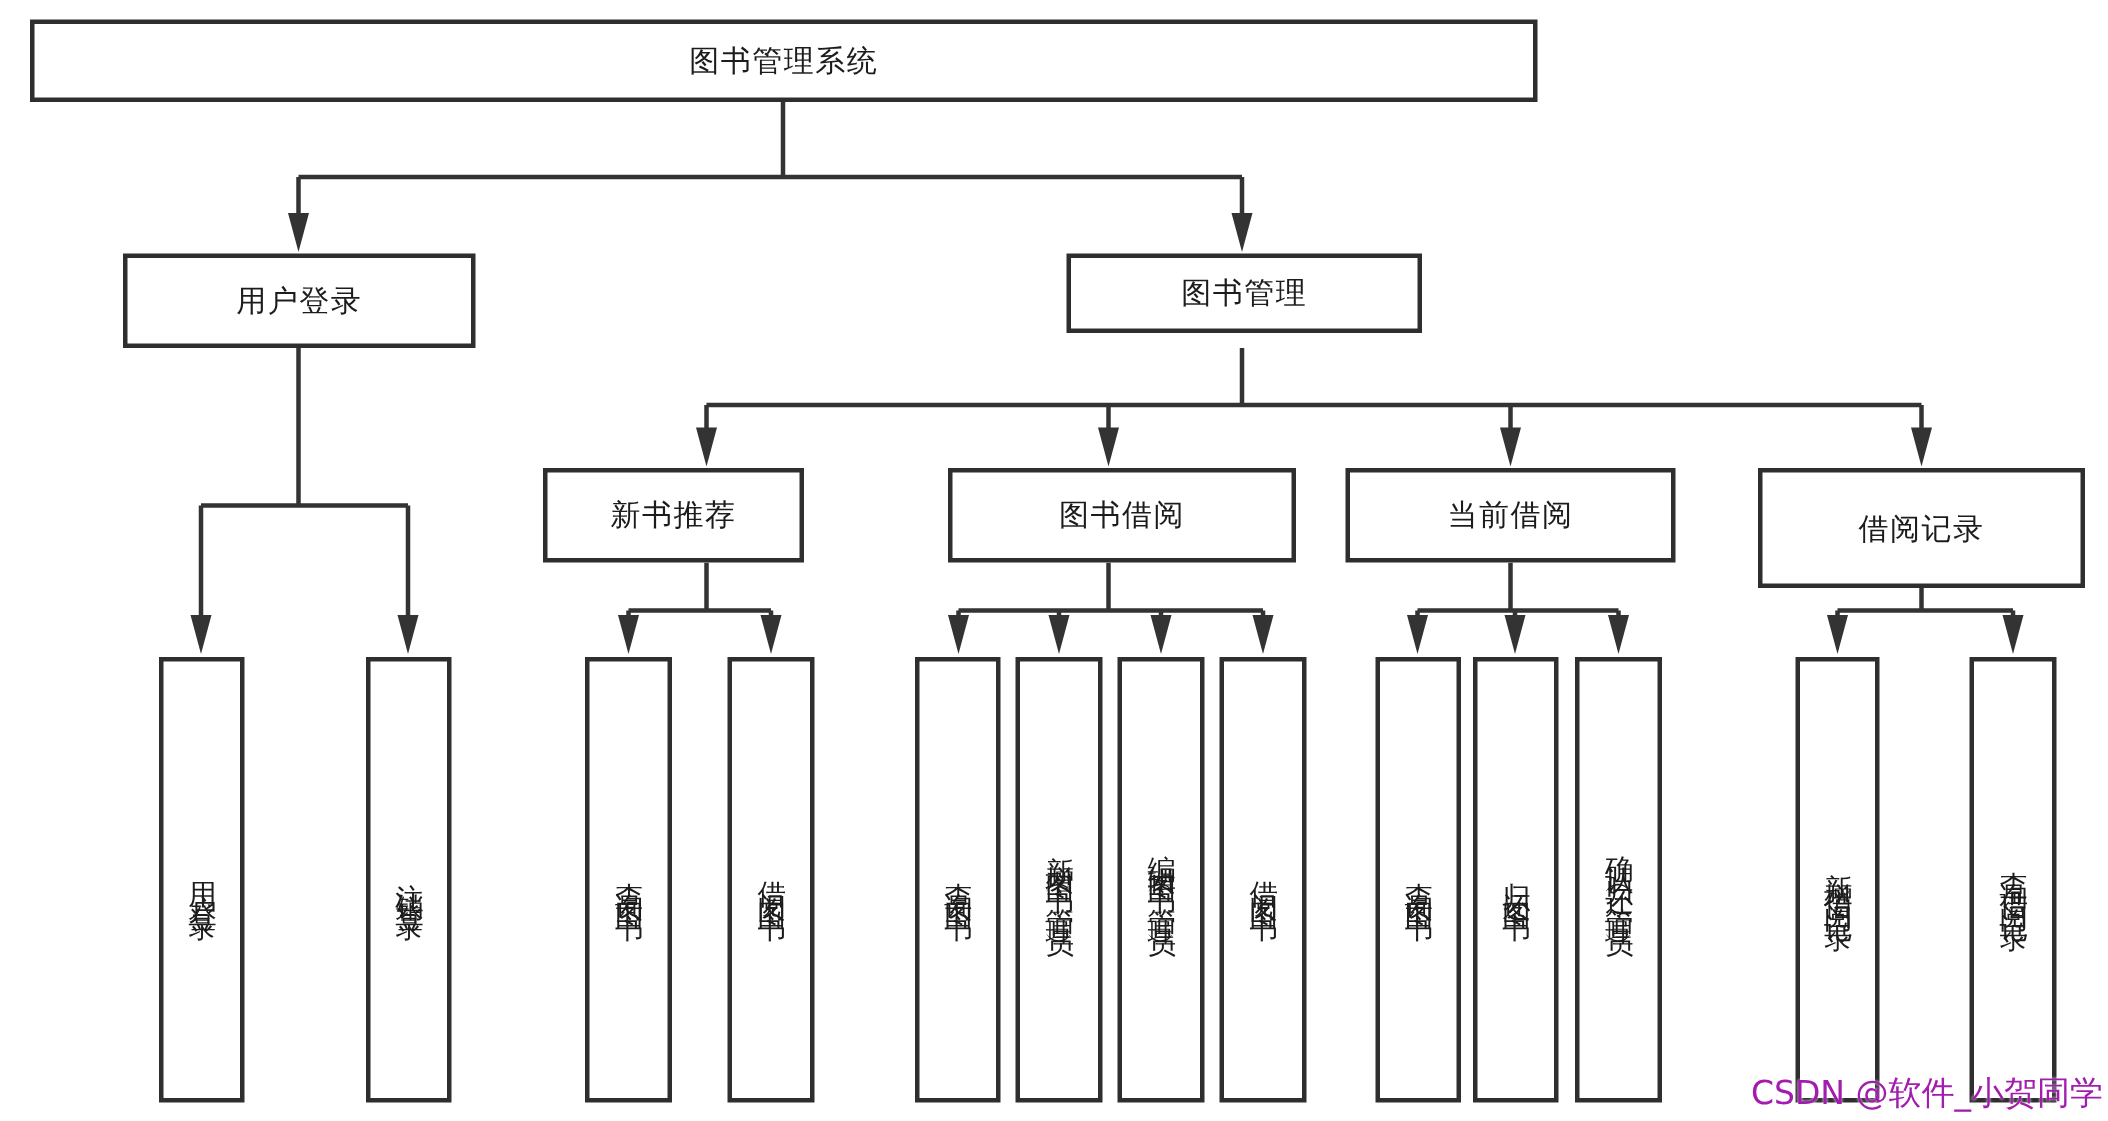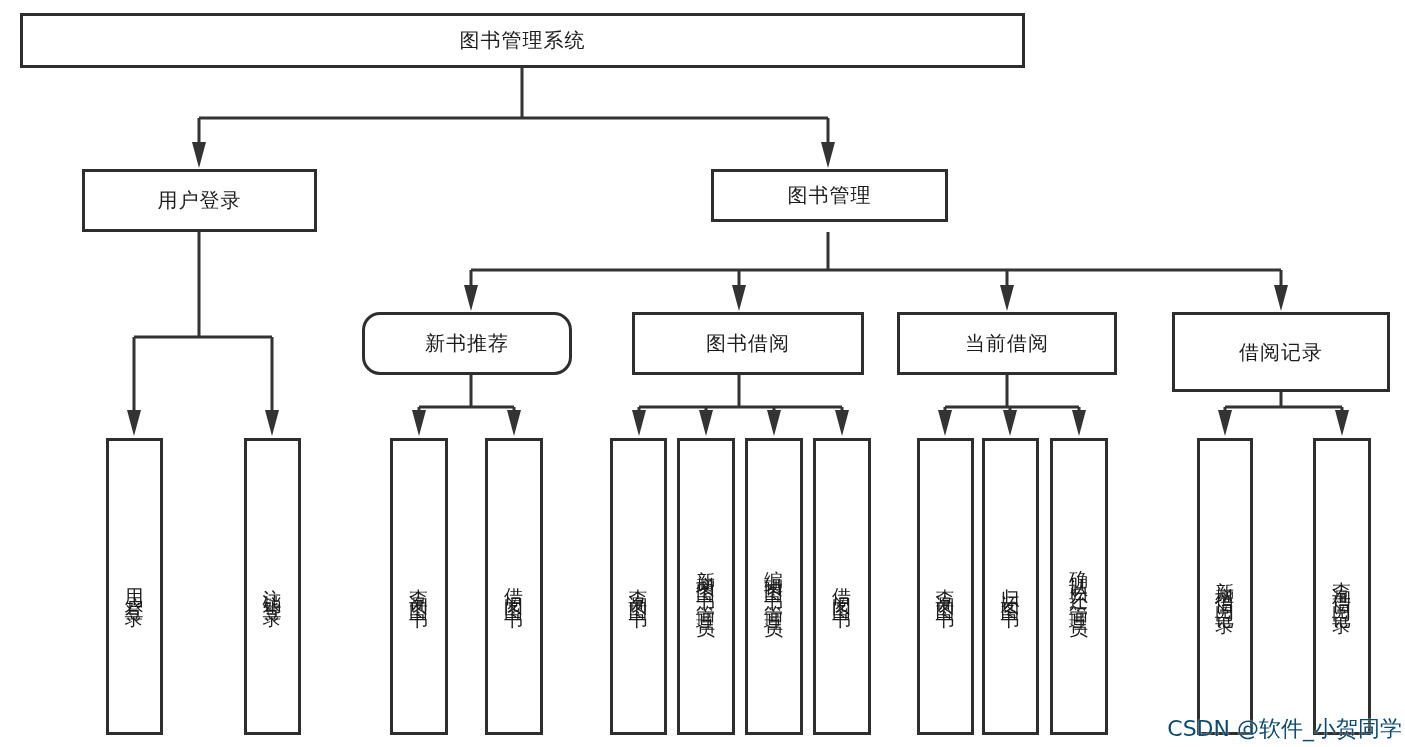--- a/index.html
+++ b/index.html
@@ -96,7 +96,7 @@
   <div class="box hbox" style="left:82px; top:169px; width:235px; height:63px;">用户登录</div>
   <div class="box hbox" style="left:711px; top:169px; width:237px; height:53px;">图书管理</div>
 
-  <div class="box hbox" style="left:362px; top:312px; width:210px; height:63px;border-radius:18px;">新书推荐</div>
+  <div class="box hbox" style="left:362px; top:312px; width:174px; height:63px;">新书推荐</div>
   <div class="box hbox" style="left:632px; top:312px; width:232px; height:63px;">图书借阅</div>
   <div class="box hbox" style="left:897px; top:312px; width:220px; height:63px;">当前借阅</div>
   <div class="box hbox" style="left:1172px; top:312px; width:218px; height:80px;">借阅记录</div>

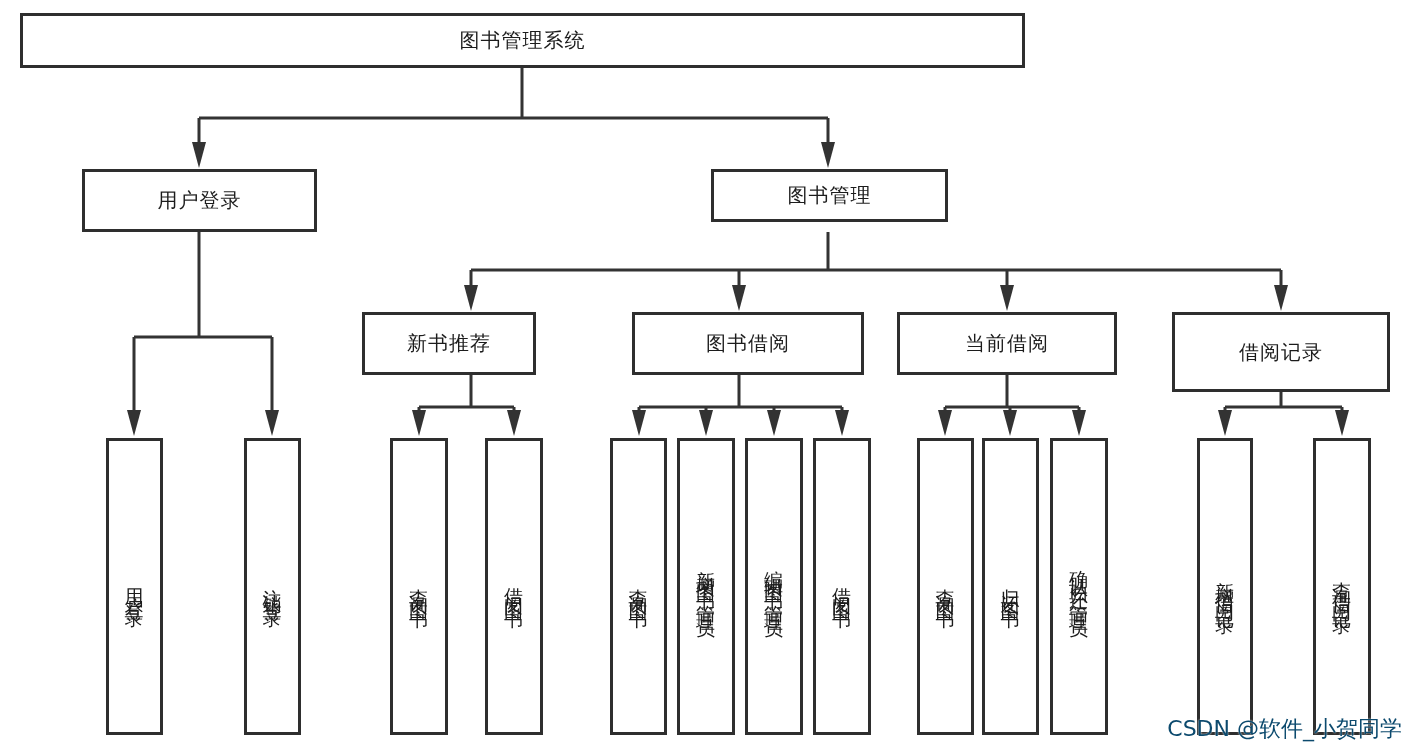--- a/index.html
+++ b/index.html
@@ -48,7 +48,7 @@
     right: 3px;
     top: 714px;
     font-size: 22px;
-    color: #0c4a6e;
+    color: #a21caf;
     text-shadow: 0 0 2px #ffffff;
     z-index: 5;
     white-space: nowrap;

